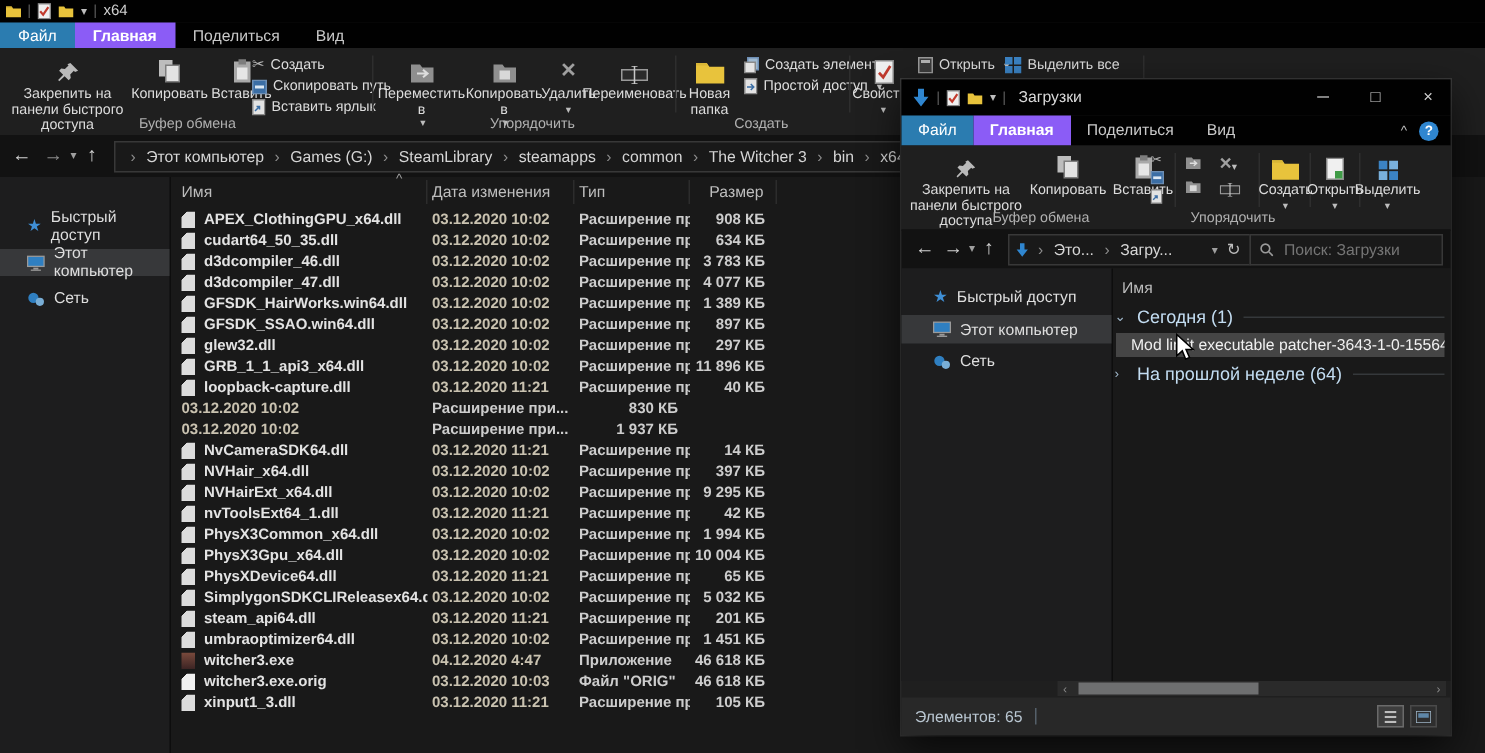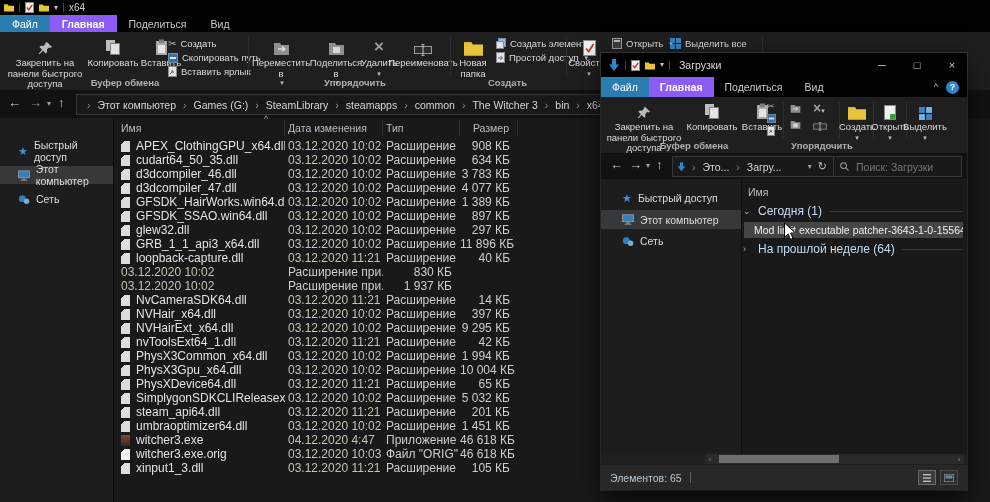--- a/index.html
+++ b/index.html
@@ -185,7 +185,7 @@
               <rect x="5" y="6" width="7" height="6" fill="#d8d8d8"></rect>
             </svg>
           </span>
-        <span>Поделиться в</span>
+        <span>Копировать в</span>
       </div>
       <div class="rb-big dropline" style="left:362px;width:34px;">
         <span class="ric" style="color:#9f9f9f;font-size:17px;font-weight:bold;">×</span>

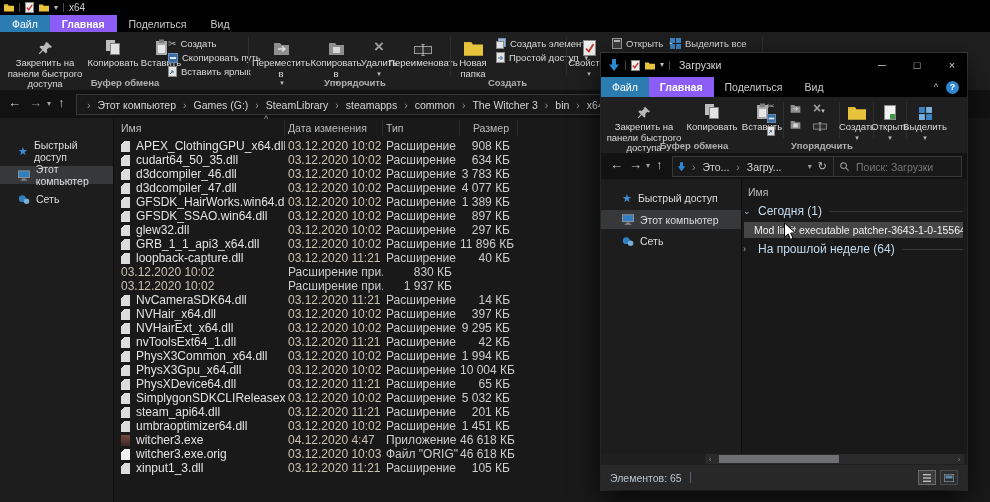--- a/index.html
+++ b/index.html
@@ -24,7 +24,7 @@
   .drop::after{content:"▾";font-size:7px;color:#bdbdbd;margin-left:2px;}
   .dropline::after{content:"▾";font-size:7px;color:#bdbdbd;display:block;margin-top:1px;}
   .rb-sep{position:absolute;top:5px;bottom:15px;width:1px;background:#2e2e2e;}
-  .rb-grouplabel{position:absolute;bottom:2px;font-size:9.5px;color:#b0b0b0;text-align:center;font-weight:bold;}
+  .rb-grouplabel{position:absolute;bottom:2px;font-size:9.5px;color:#b0b0b0;text-align:center;}
   .mw-nav{position:absolute;left:0;top:90px;right:0;height:28px;background:#121212;}
   .navbtn{position:absolute;top:6px;color:#cfcfcf;font-size:13px;line-height:1;}
   .navbtn.small{font-size:8px;top:10px;color:#9f9f9f;}

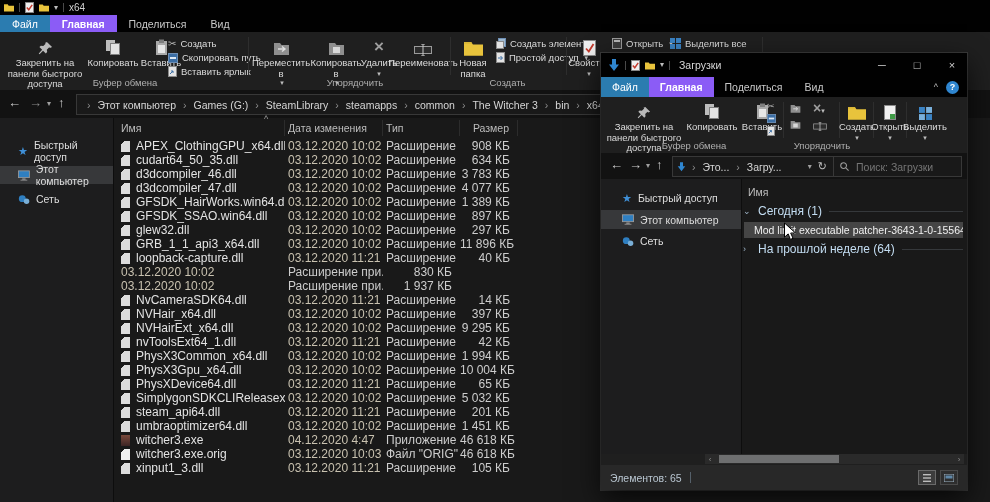--- a/index.html
+++ b/index.html
@@ -43,7 +43,7 @@
   .cols .num{justify-content:flex-end;padding-right:8px;}
   .sortcaret{position:absolute;left:150px;top:-4px;color:#9f9f9f;font-size:9px;}
   .rows{position:absolute;left:4px;top:21px;right:0;}
-  .frow{display:grid;grid-template-columns:167px 98px 77px 58px;height:14px;align-items:center;font-size:12px;}
+  .frow{display:grid;grid-template-columns:167px 98px 77px 58px;height:14px;align-items:center;font-size:10px;font-weight:bold;}
   .c-name{display:flex;align-items:center;gap:6px;color:#e3e3e3;padding-left:3px;overflow:hidden;white-space:nowrap;}
   .c-date{color:#c9c2b0;padding-left:3px;}
   .c-type{color:#cdcdcd;padding-left:3px;white-space:nowrap;overflow:hidden;}

